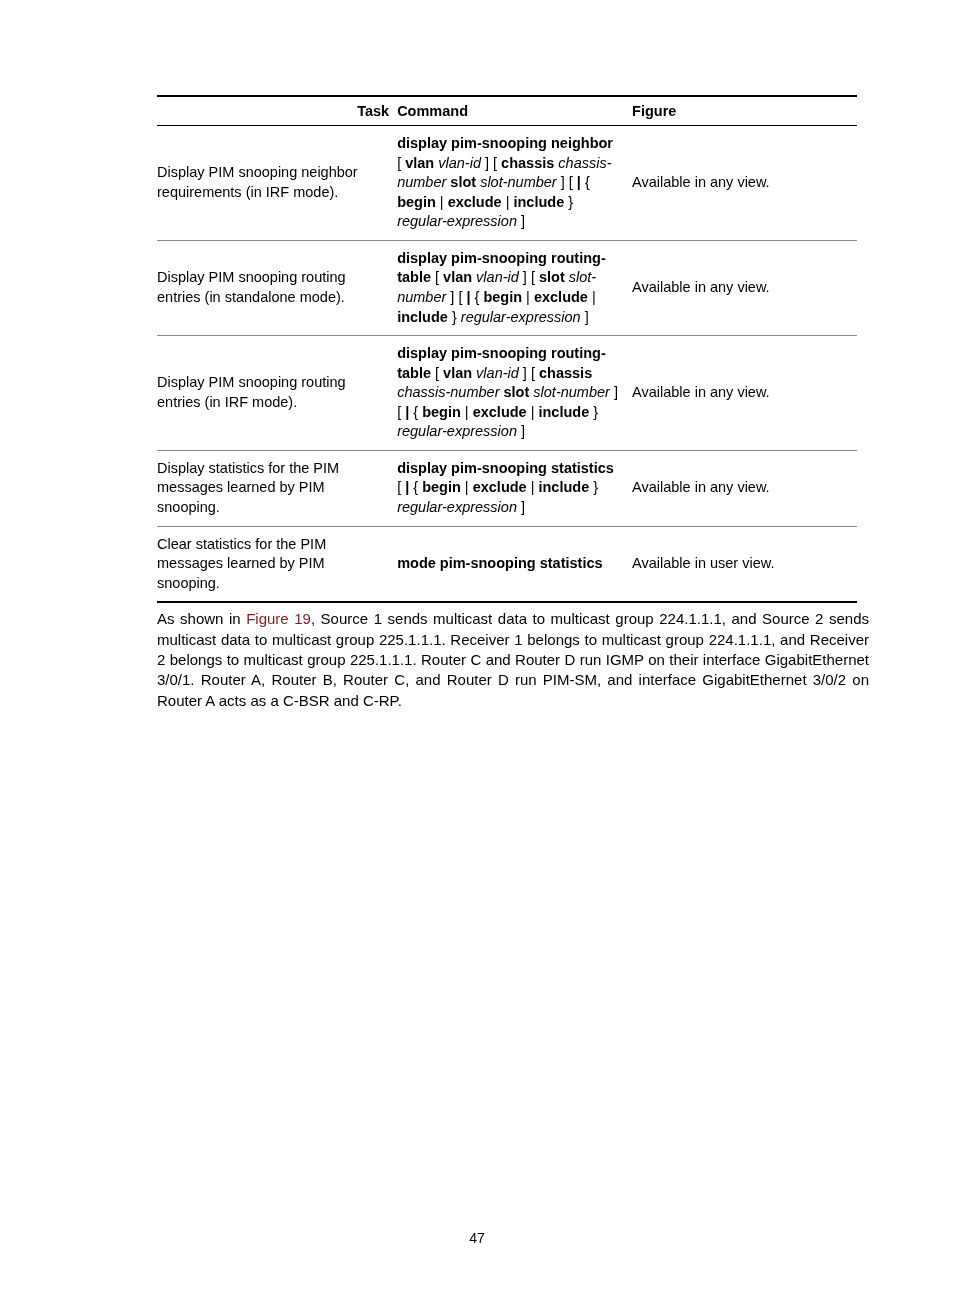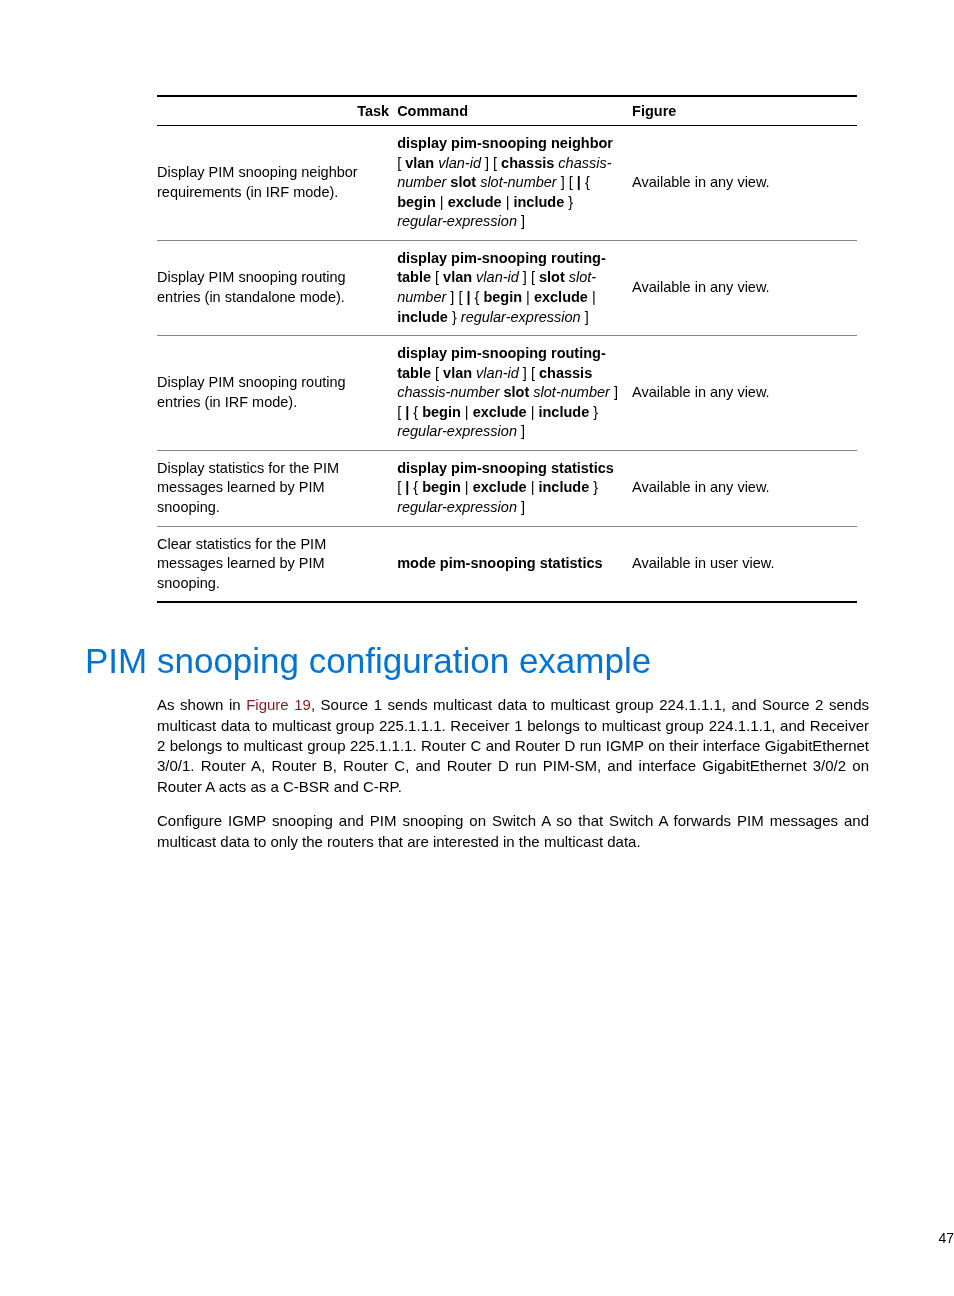--- a/index.html
+++ b/index.html
@@ -115,7 +115,6 @@
       </tbody>
   </table>
 
-  <h1>PIM snooping configuration example</h1>
 
   <p class="para">
     <span>As shown in </span><span class="link">Figure 19</span><span>, Source 1 sends multicast data to multicast group 224.1.1.1, and Source 2 sends multicast data to multicast group 225.1.1.1. Receiver 1 belongs to multicast group 224.1.1.1, and Receiver 2 belongs to multicast group 225.1.1.1. Router C and Router D run IGMP on their interface GigabitEthernet 3/0/1. Router A, Router B, Router C, and Router D run PIM-SM, and interface GigabitEthernet 3/0/2 on Router A acts as a C-BSR and C-RP.</span>

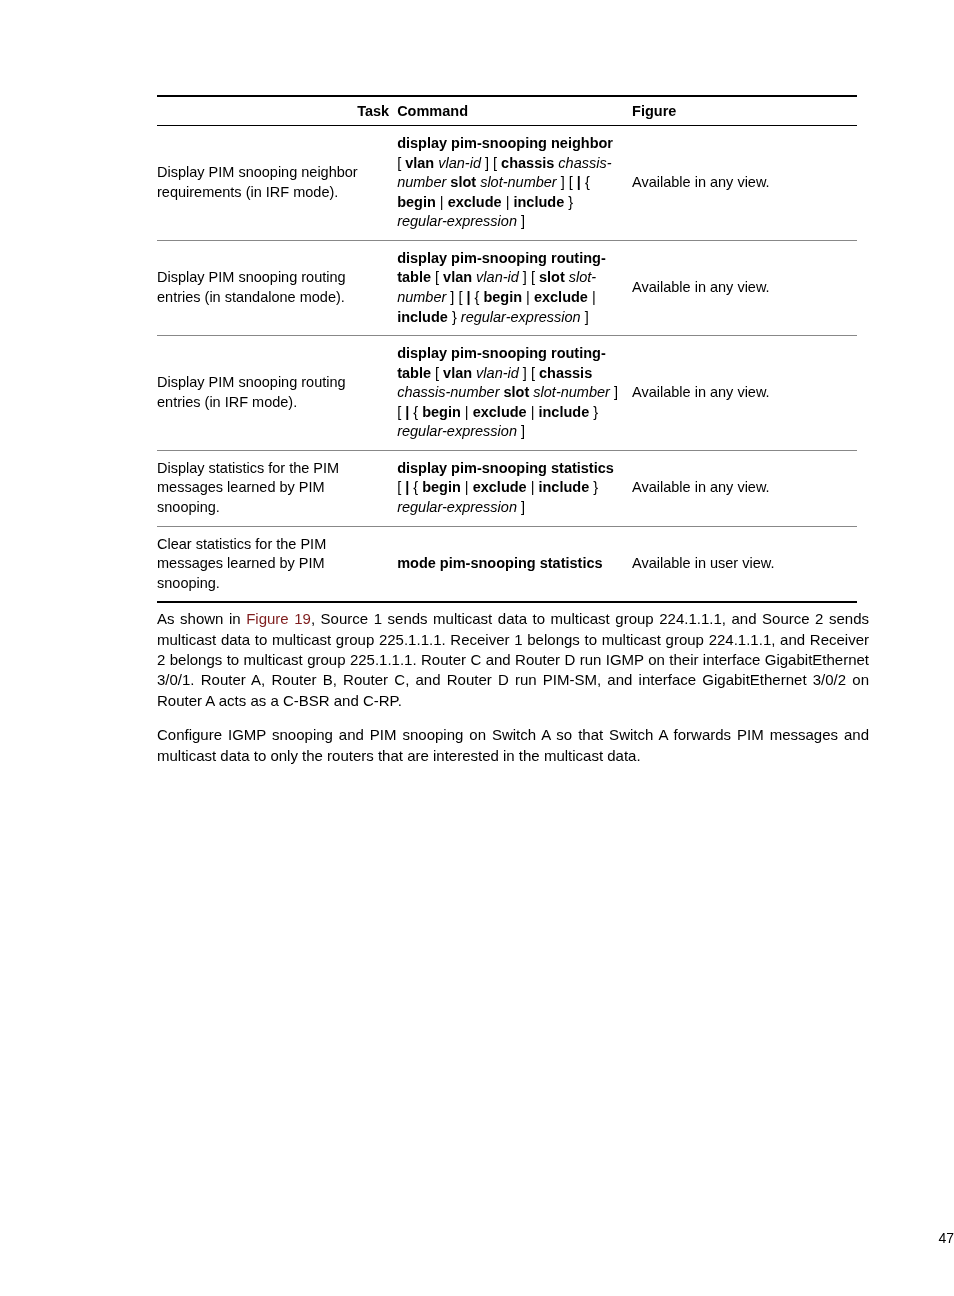--- a/index.html
+++ b/index.html
@@ -119,7 +119,6 @@
   <p class="para">
     <span>As shown in </span><span class="link">Figure 19</span><span>, Source 1 sends multicast data to multicast group 224.1.1.1, and Source 2 sends multicast data to multicast group 225.1.1.1. Receiver 1 belongs to multicast group 224.1.1.1, and Receiver 2 belongs to multicast group 225.1.1.1. Router C and Router D run IGMP on their interface GigabitEthernet 3/0/1. Router A, Router B, Router C, and Router D run PIM-SM, and interface GigabitEthernet 3/0/2 on Router A acts as a C-BSR and C-RP.</span>
   </p>
-  <p class="para">Configure IGMP snooping and PIM snooping on Switch A so that Switch A forwards PIM messages and multicast data to only the routers that are interested in the multicast data.</p>
 </div>
 
 <div class="pagenum">47</div>

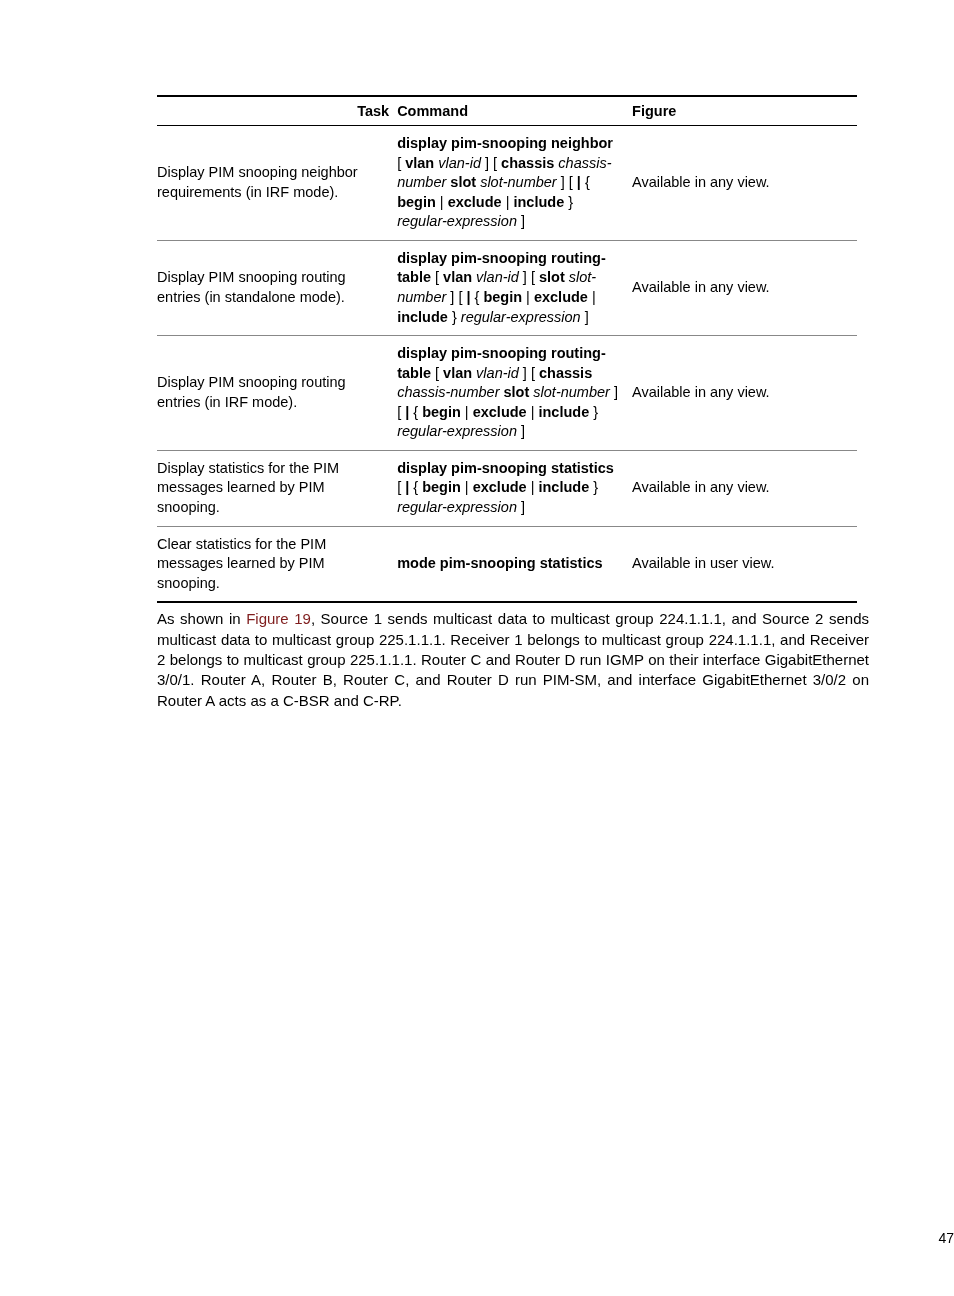--- a/index.html
+++ b/index.html
@@ -70,7 +70,7 @@
     position:absolute;
     left:0; width:954px;
     top:1230px;
-    text-align:right;
+    text-align:center;
     font-size:14px;
   }
 </style>

